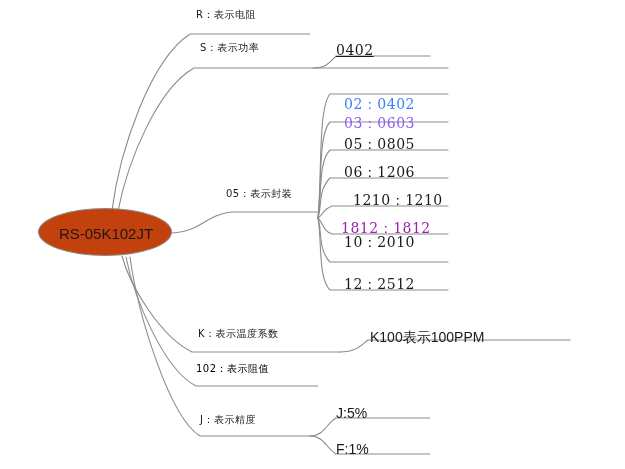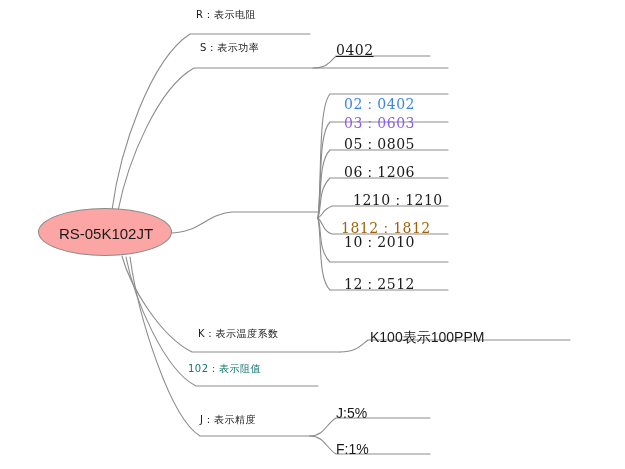--- a/index.html
+++ b/index.html
@@ -118,6 +118,7 @@
 
   <div class="node-label mono-num" style="left: 336px; top: 43px; color: rgb(26, 26, 26); text-decoration: underline;">0402</div>
 
+  <div class="node-label cjk" style="left: 226px; top: 189px; color: rgb(26, 26, 26);">05：表示封装</div>
 
   <div class="node-label mono-num" style="left: 344px; top: 97px; color: #3b82f6;">02：0402</div>
   <div class="node-label mono-num" style="left: 344px; top: 116px; color: #8b5cf6;">03：0603</div>

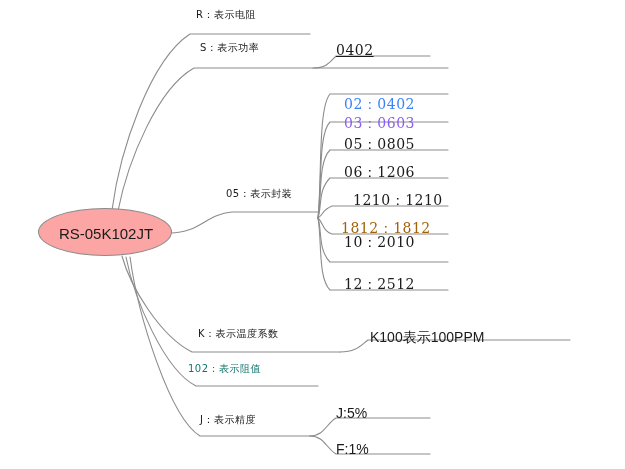--- a/index.html
+++ b/index.html
@@ -108,7 +108,7 @@
     </g>
   </svg>
 
-  <div id="root-node" style="background: #fca5a5; border-color: rgb(138, 138, 138);">
+  <div id="root-node" style="background: #c2410c; border-color: rgb(138, 138, 138);">
     <div id="root-label" style="color: rgb(26, 26, 26);">RS-05K102JT</div>
   </div>
 

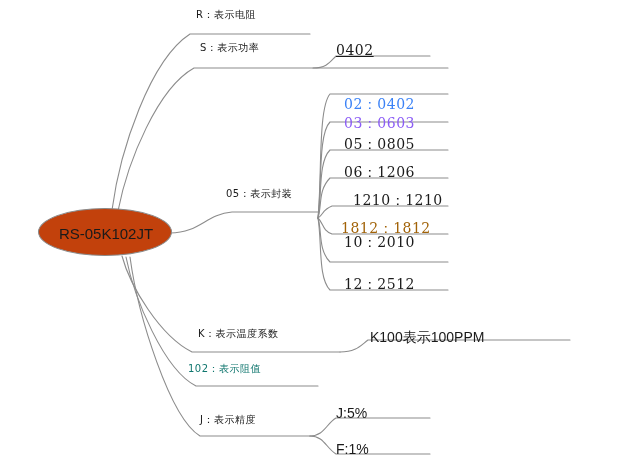--- a/index.html
+++ b/index.html
@@ -125,7 +125,7 @@
   <div class="node-label mono-num" style="left: 344px; top: 137px; color: rgb(26, 26, 26);">05：0805</div>
   <div class="node-label mono-num" style="left: 344px; top: 165px; color: rgb(26, 26, 26);">06：1206</div>
   <div class="node-label mono-num" style="left: 341px; top: 193px; color: rgb(26, 26, 26); margin-left: 12px;">1210：1210</div>
-  <div class="node-label mono-num" style="left: 341px; top: 221px; color: #a16207;">1812：1812</div>
+  <div class="node-label mono-num" style="left: 341px; top: 221px; color: #a21caf;">1812：1812</div>
   <div class="node-label mono-num" style="left: 344px; top: 235px; color: rgb(26, 26, 26);">10：2010</div>
   <div class="node-label mono-num" style="left: 344px; top: 277px; color: rgb(26, 26, 26);">12：2512</div>
 

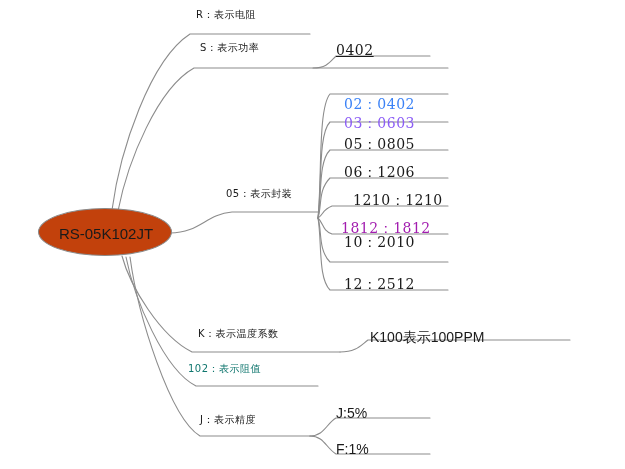--- a/index.html
+++ b/index.html
@@ -133,7 +133,7 @@
 
   <div class="node-label plain" style="left: 370px; top: 330px; color: rgb(26, 26, 26);">K100表示100PPM</div>
 
-  <div class="node-label cjk" style="left: 188px; top: 364px; color: #0f766e;">102：表示阻值</div>
+  <div class="node-label cjk" style="left: 196px; top: 364px; color: #000000;">102：表示阻值</div>
 
   <div class="node-label cjk" style="left: 200px; top: 415px; color: rgb(26, 26, 26);">J：表示精度</div>
 

